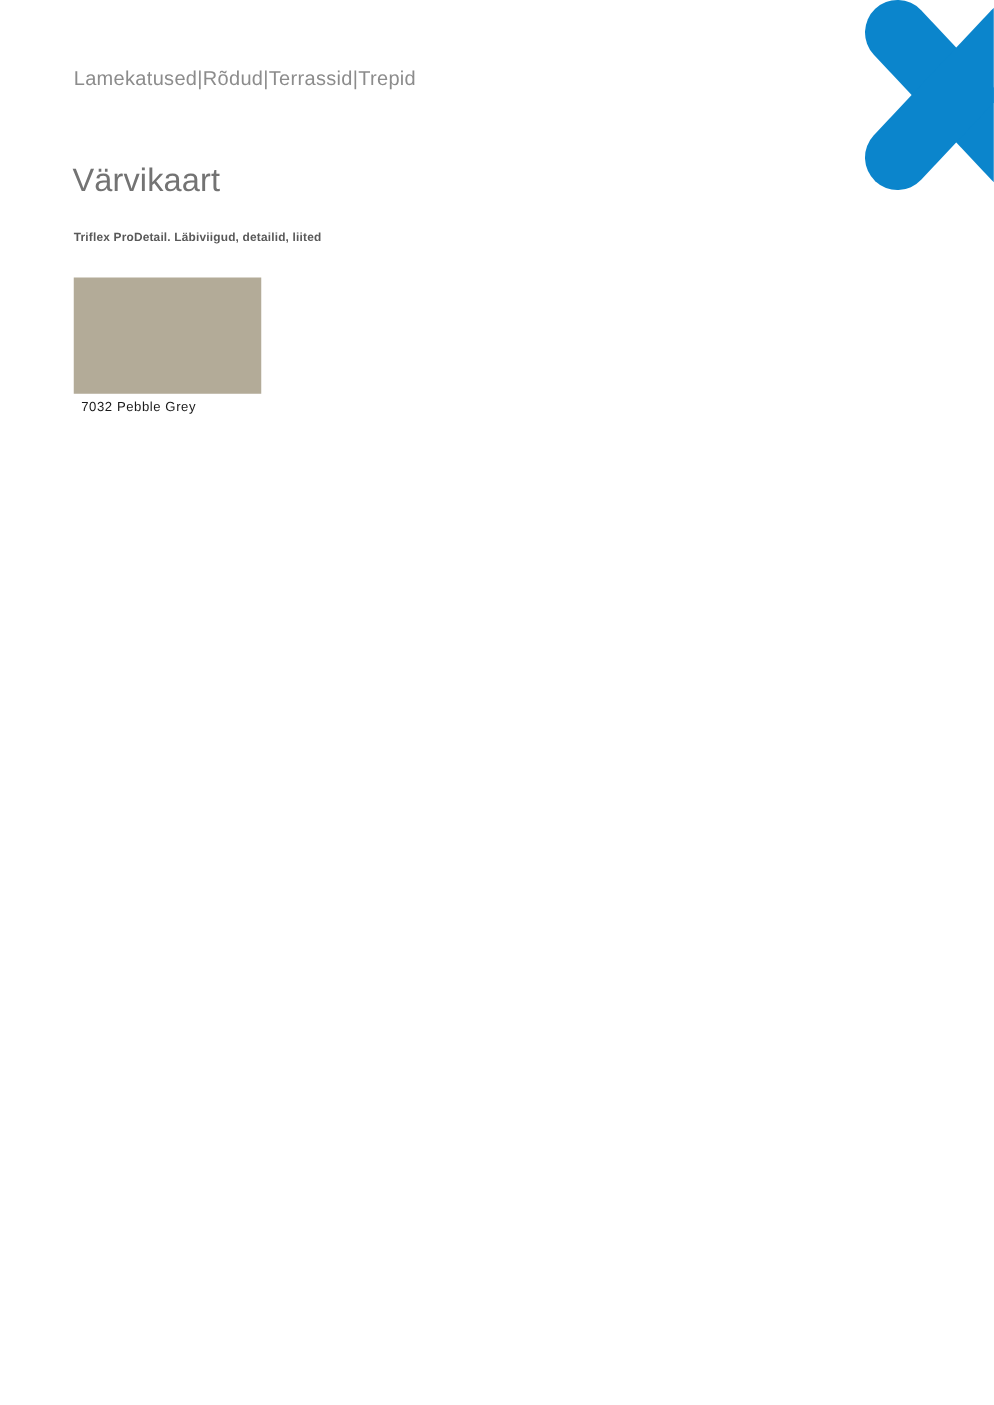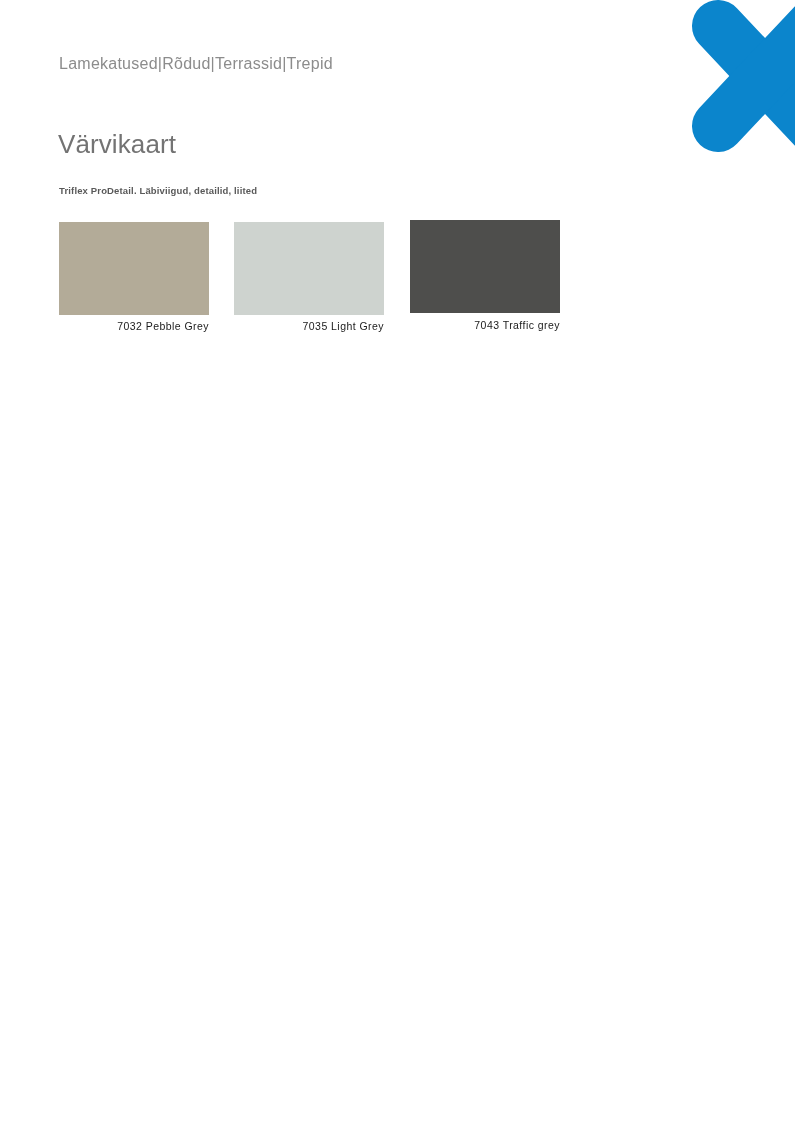--- a/index.html
+++ b/index.html
@@ -73,7 +73,6 @@
     top: 0;
     width: 795px;
     height: 360px;
-    text-align: right;
   }
   .swatch {
     position: absolute;

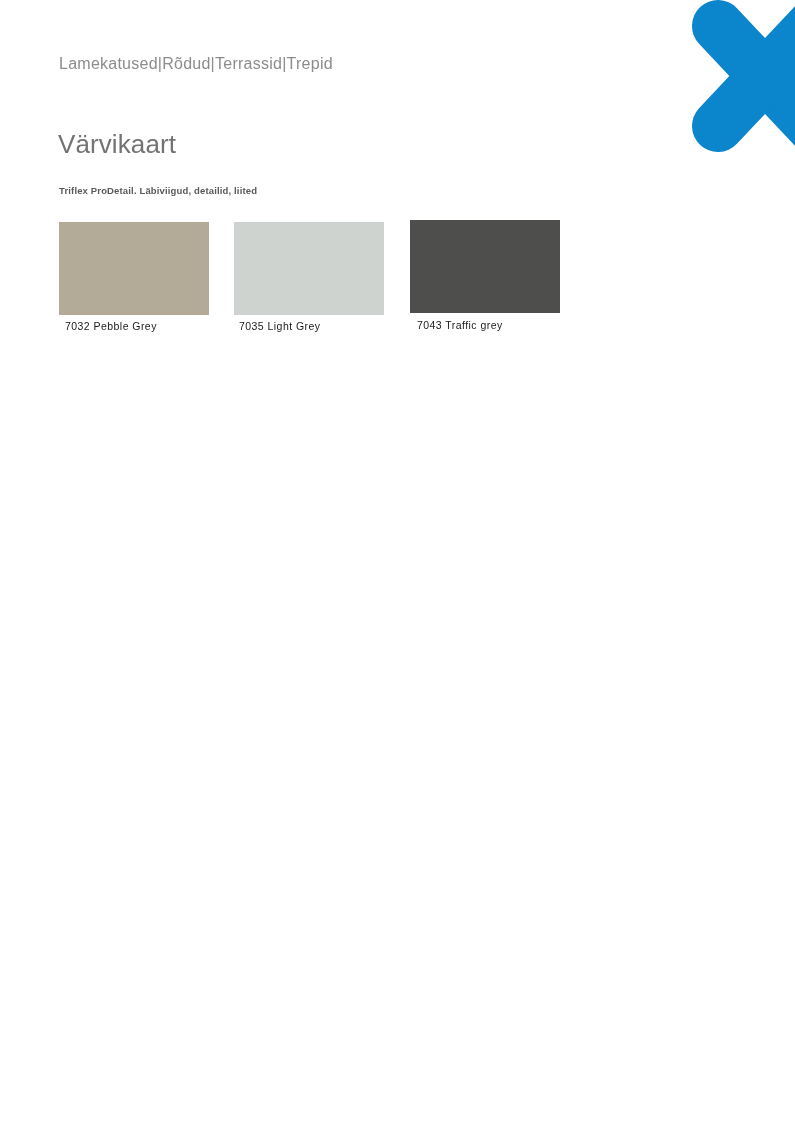--- a/index.html
+++ b/index.html
@@ -123,10 +123,6 @@
     <span class="swatch-label">7032 Pebble Grey</span>
   </div>
 
-  <div class="swatch swatch-1">
-    <span class="swatch-chip" style="background-color: rgb(206, 211, 207);"></span>
-    <span class="swatch-label">7035 Light Grey</span>
-  </div>
 
   <div class="swatch swatch-2">
     <span class="swatch-chip" style="background-color: rgb(78, 78, 76);"></span>

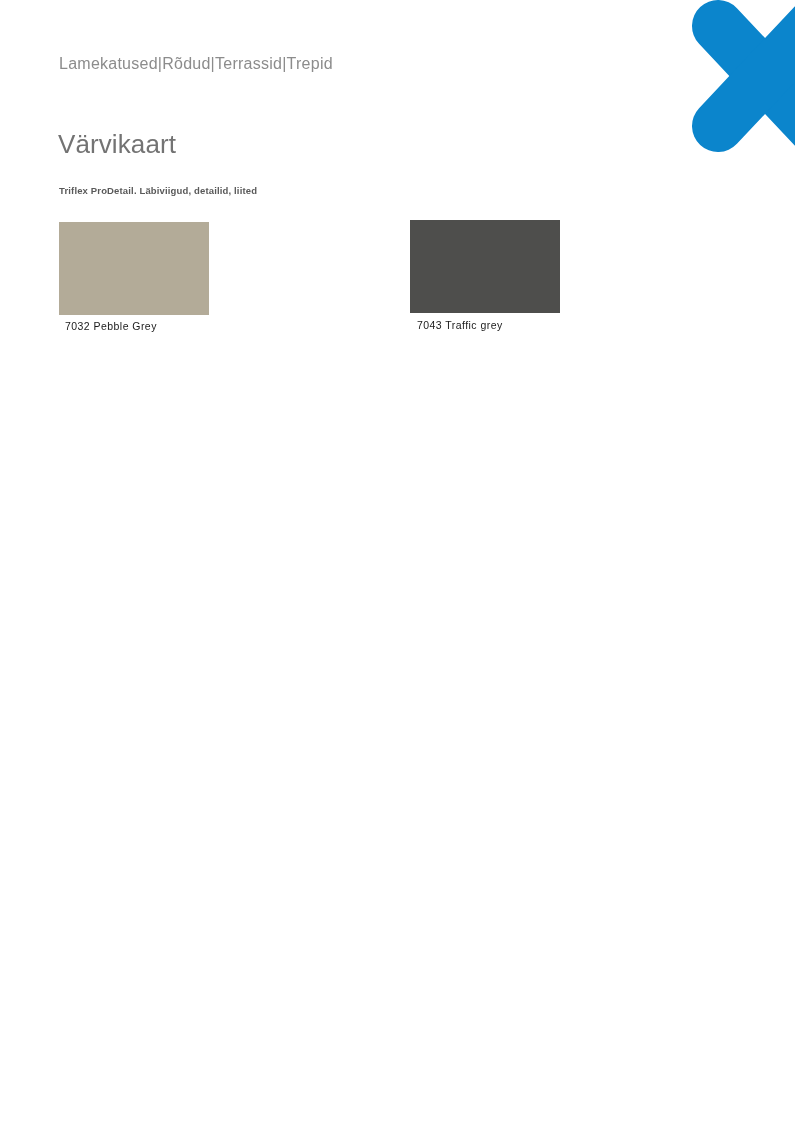--- a/index.html
+++ b/index.html
@@ -124,10 +124,6 @@
   </div>
 
 
-  <div class="swatch swatch-2">
-    <span class="swatch-chip" style="background-color: rgb(78, 78, 76);"></span>
-    <span class="swatch-label">7043 Traffic grey</span>
-  </div>
 
 </div>
 

